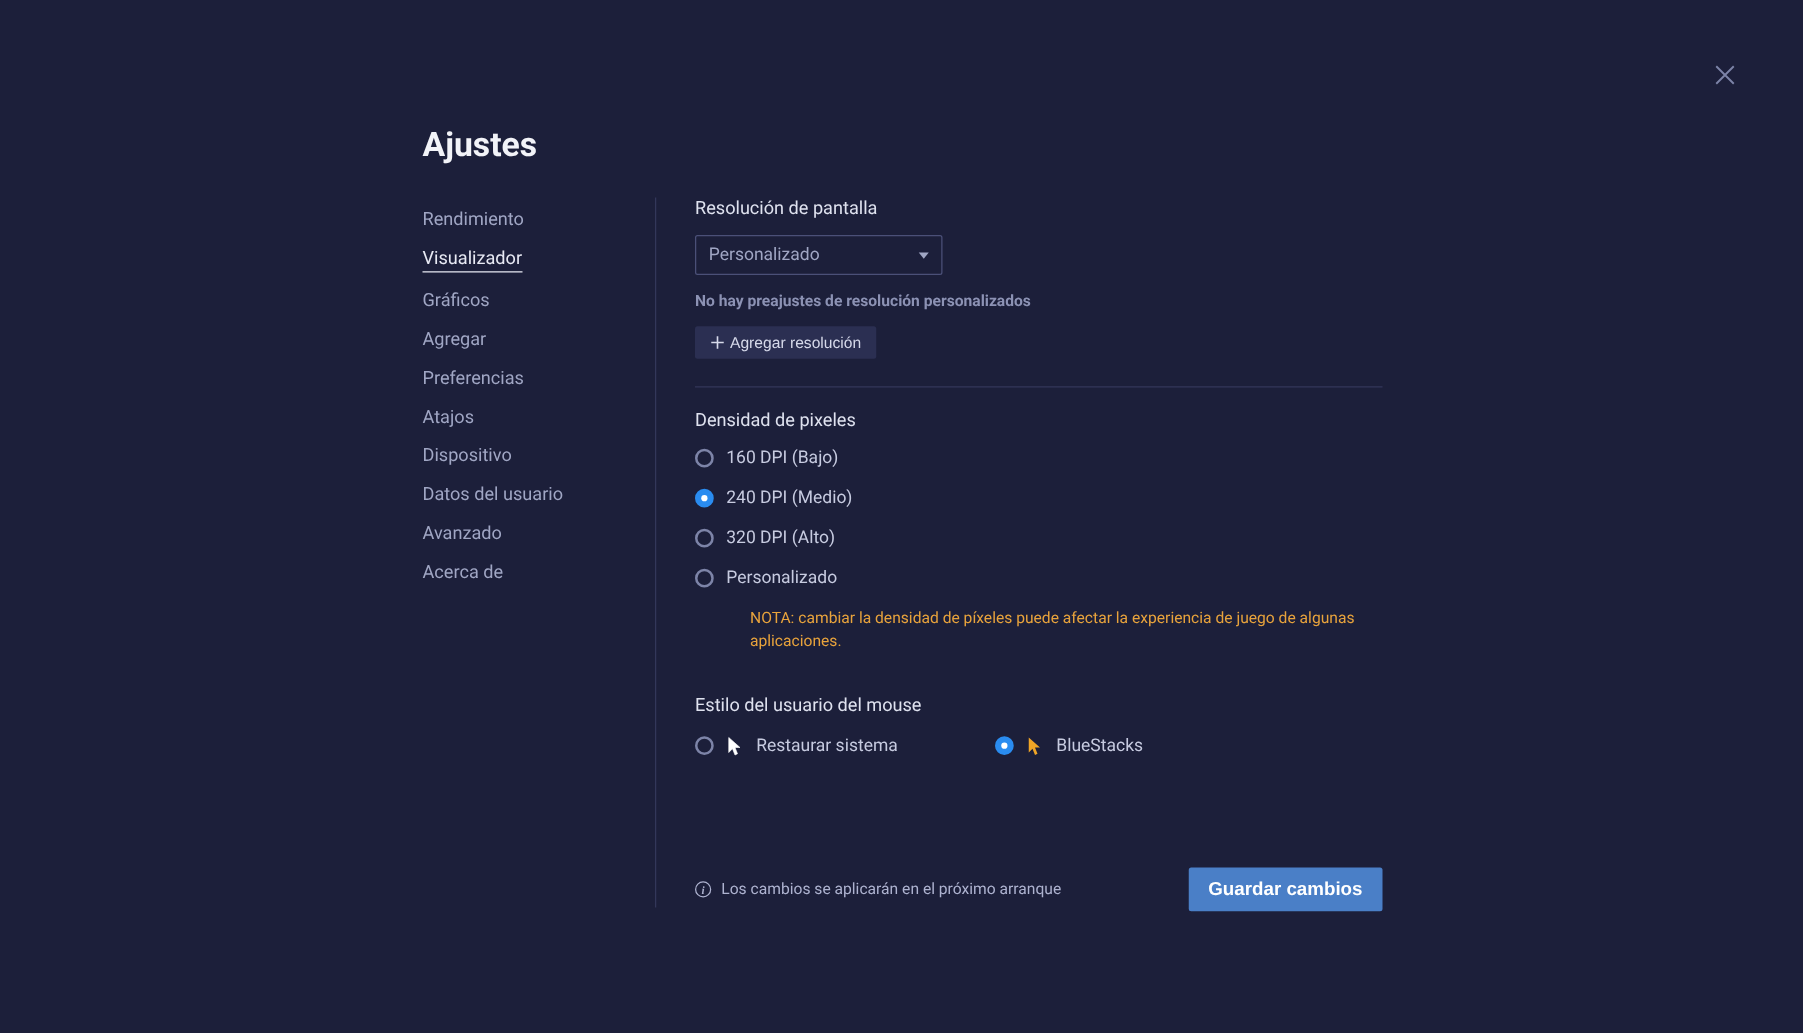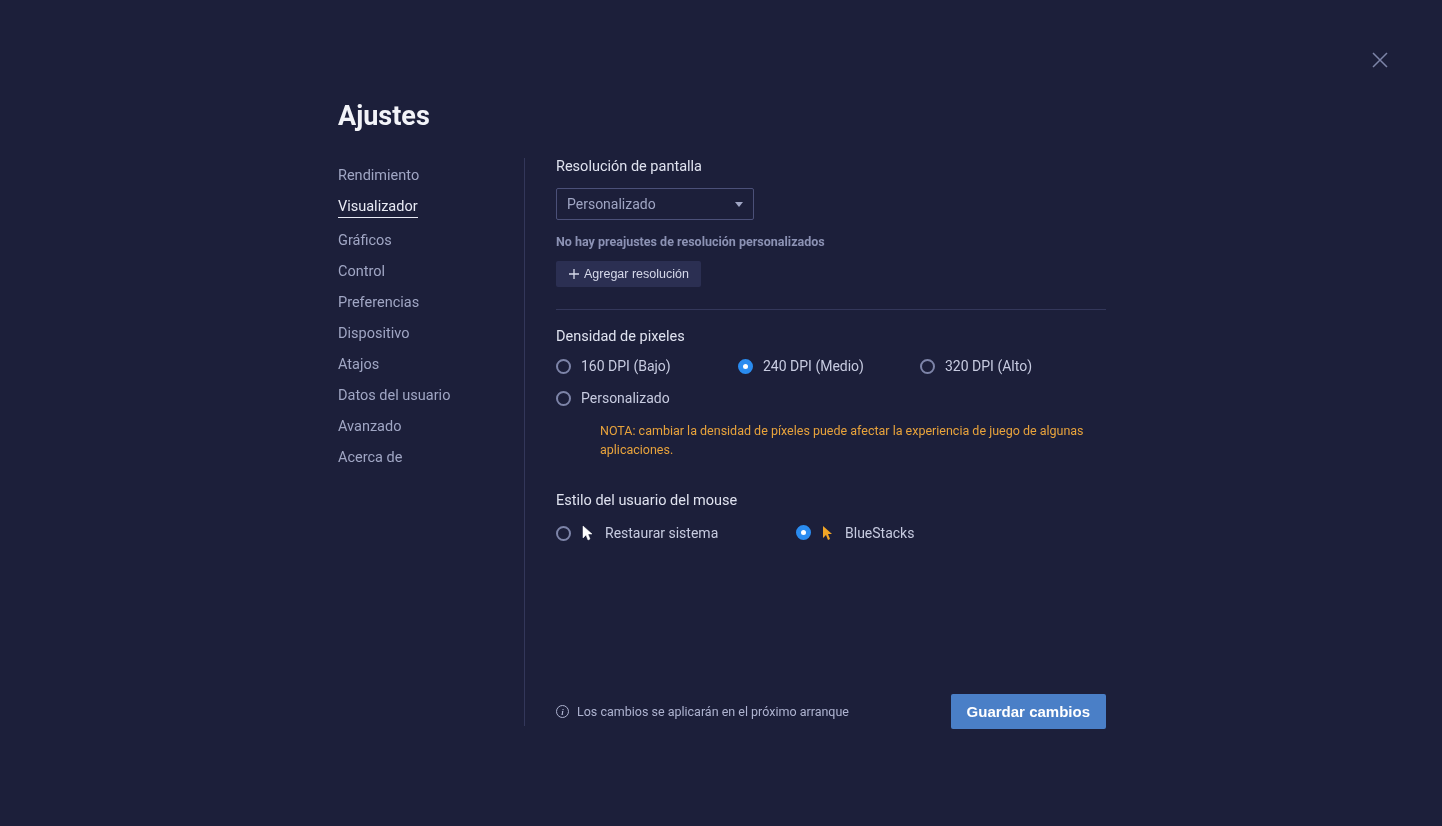--- a/index.html
+++ b/index.html
@@ -235,7 +235,7 @@
   <div class="sidebar-item">Rendimiento</div>
   <div class="sidebar-item active">Visualizador</div>
   <div class="sidebar-item">Gráficos</div>
-  <div class="sidebar-item">Control</div>
+  <div class="sidebar-item">Agregar</div>
   <div class="sidebar-item">Preferencias</div>
   <div class="sidebar-item">Dispositivo</div>
   <div class="sidebar-item">Atajos</div>

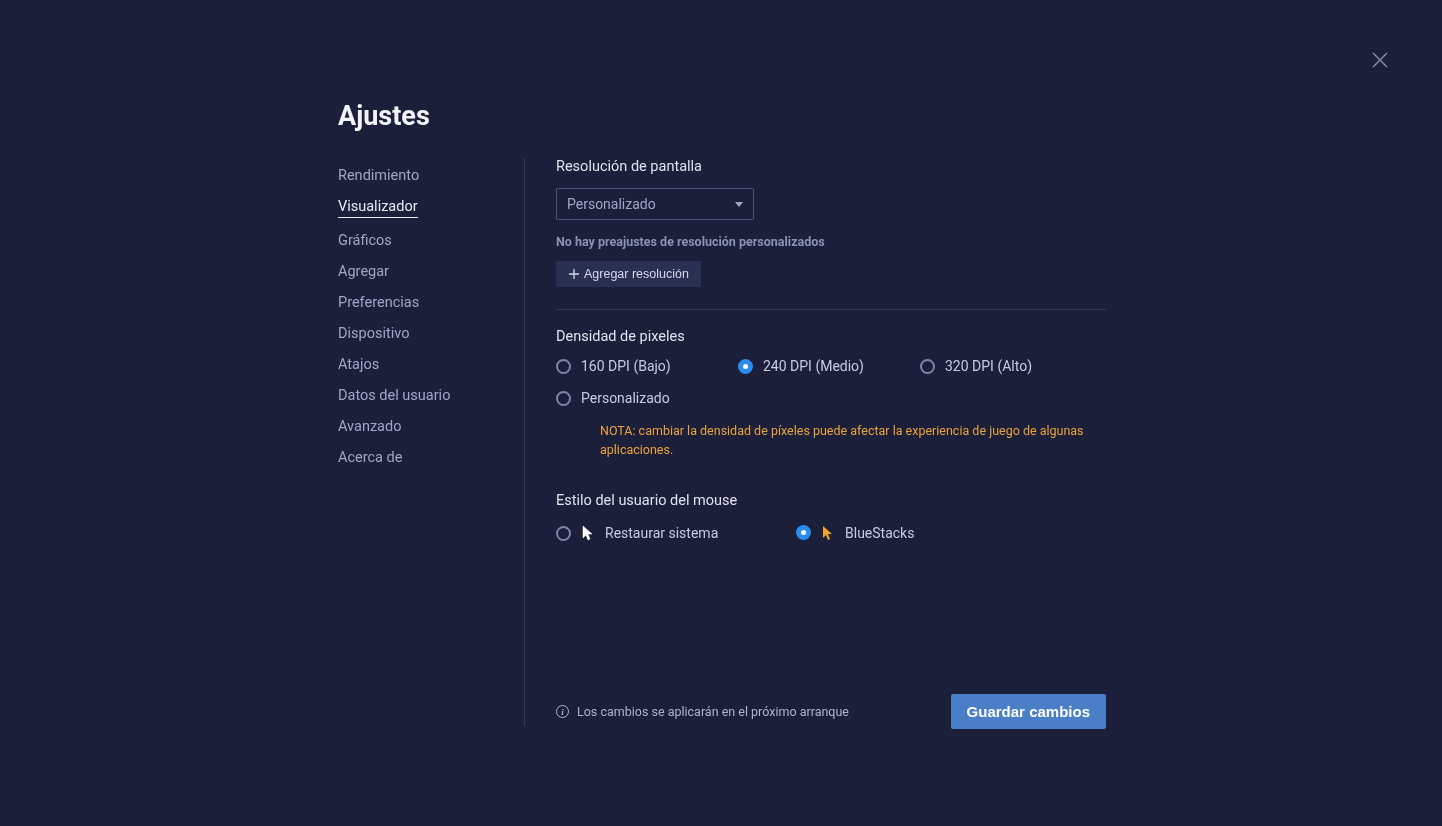--- a/index.html
+++ b/index.html
@@ -237,8 +237,8 @@
   <div class="sidebar-item">Gráficos</div>
   <div class="sidebar-item">Agregar</div>
   <div class="sidebar-item">Preferencias</div>
+  <div class="sidebar-item">Atajos</div>
   <div class="sidebar-item">Dispositivo</div>
-  <div class="sidebar-item">Atajos</div>
   <div class="sidebar-item">Datos del usuario</div>
   <div class="sidebar-item">Avanzado</div>
   <div class="sidebar-item">Acerca de</div>

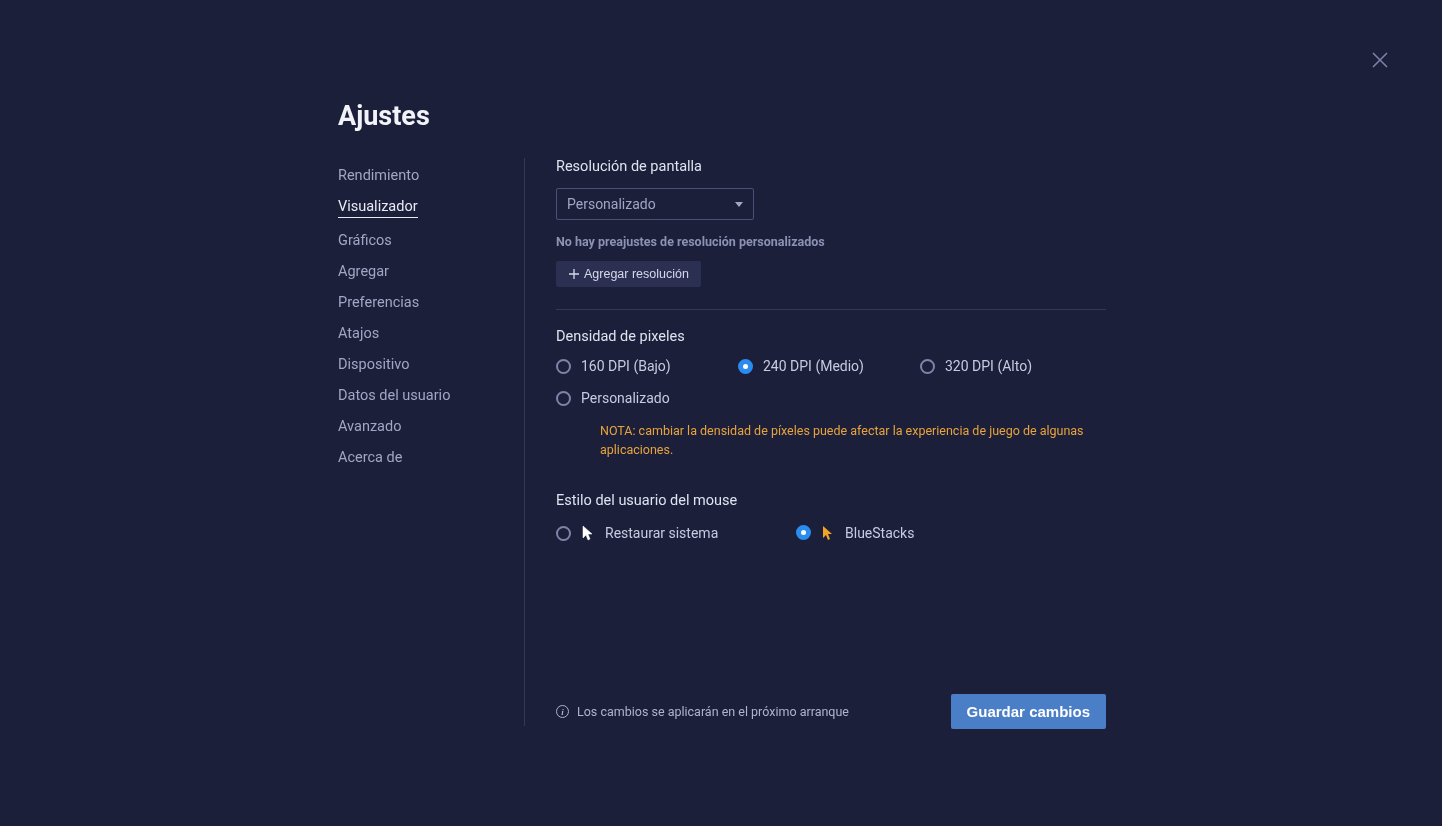--- a/index.html
+++ b/index.html
@@ -125,6 +125,7 @@
     flex-wrap: wrap;
     gap: 0;
     margin-top: 2px;
+    flex-direction: column;
   }
   .radio-item {
     display: flex;

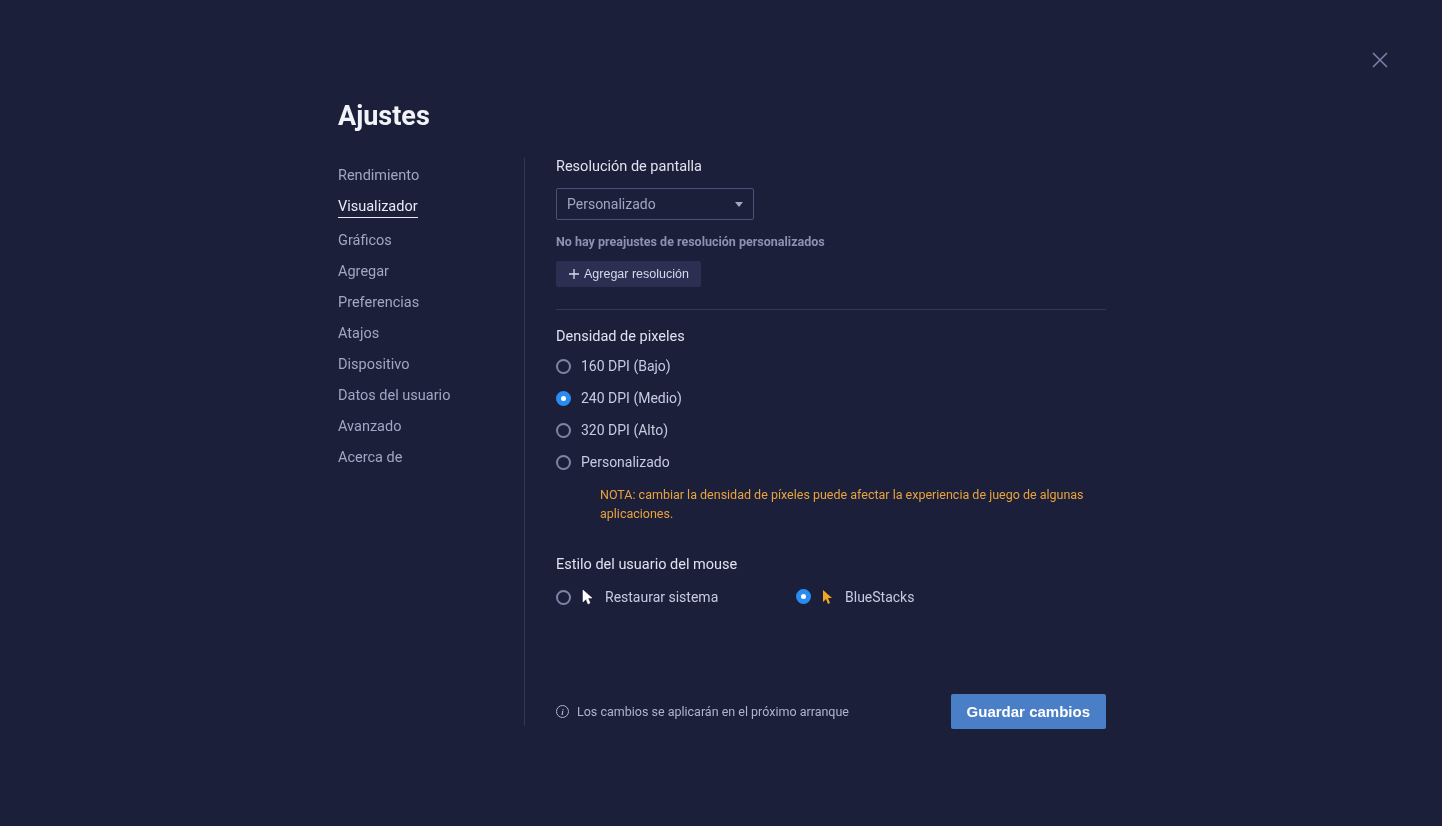--- a/index.html
+++ b/index.html
@@ -179,7 +179,7 @@
     color: #c7cbe0;
     cursor: pointer;
   }
-  .cursor-item:first-child { width: 240px; align-items: flex-end; }
+  .cursor-item:first-child { width: 240px; }
   .cursor-glyph { width: 14px; display:inline-flex; align-items:center; justify-content:center; }
 
   .footer {

